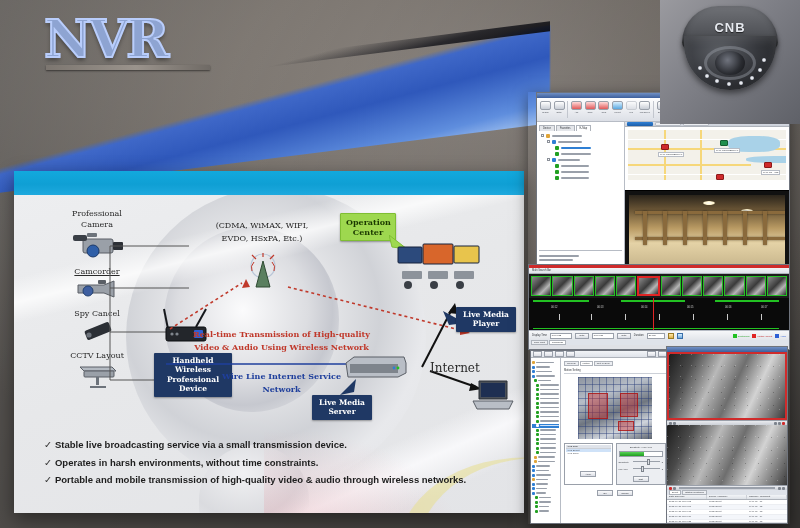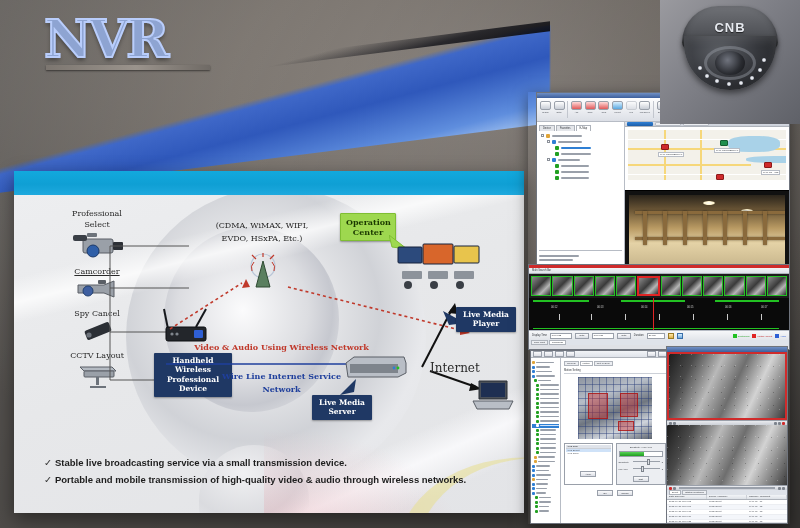--- a/index.html
+++ b/index.html
@@ -368,7 +368,7 @@
       <div class="bg-yellowarc"></div>
 
       <div class="lbl" style="left:38px; top:14px; width:90px;">Professional</div>
-      <div class="lbl" style="left:38px; top:25px; width:90px;">Select</div>
+      <div class="lbl" style="left:38px; top:25px; width:90px;">Camera</div>
       <svg class="dev" style="left:55px; top:38px" width="58" height="26" viewBox="0 0 58 26">
         <rect x="14" y="6" width="30" height="14" rx="2" fill="#9aa0a8" stroke="#5a5f66"></rect>
         <rect x="4" y="2" width="14" height="6" rx="2" fill="#3a3f46"></rect>

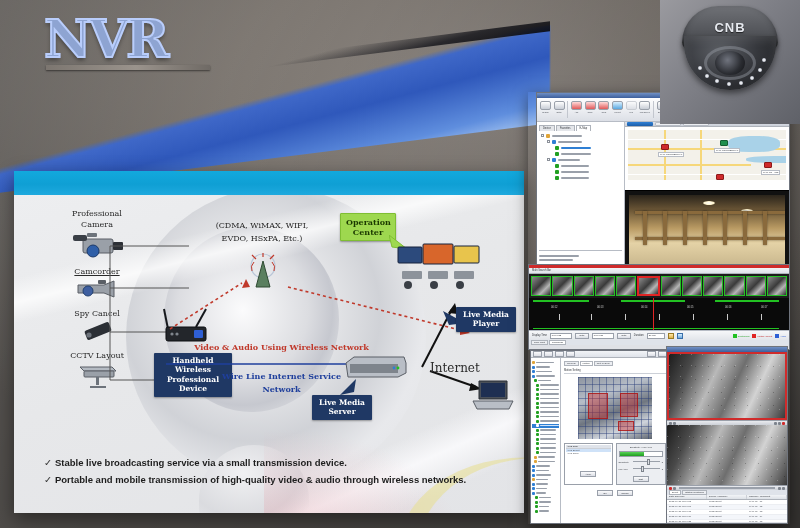--- a/index.html
+++ b/index.html
@@ -432,6 +432,7 @@
         <path d="M306 60 L296 54 L296 62 Z" fill="#c0392b"></path>
       </svg>
 
+      <div class="redtxt" style="left:150px; top:134px; width:235px;">Real-time Transmission of High-quality</div>
       <div class="redtxt" style="left:150px; top:147px; width:235px;">Video &amp; Audio Using Wireless Network</div>
 
       <svg style="position:absolute; left:150px; top:164px;" width="240" height="10">

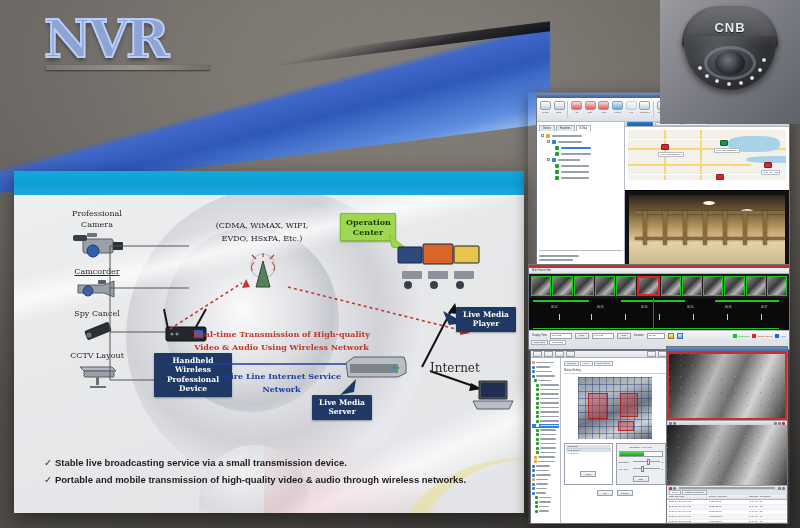--- a/index.html
+++ b/index.html
@@ -500,6 +500,9 @@
       <div class="bullets">
         <div class="bullet">
           <span class="chk">✓</span><span>Stable live broadcasting service via a small transmission device.</span>
+        </div>
+        <div class="bullet">
+          <span class="chk">✓</span><span>Operates in harsh environments, without time constraints.</span>
         </div>
         <div class="bullet">
           <span class="chk">✓</span><span>Portable and mobile transmission of high-quality video &amp; audio through wireless networks.</span>

